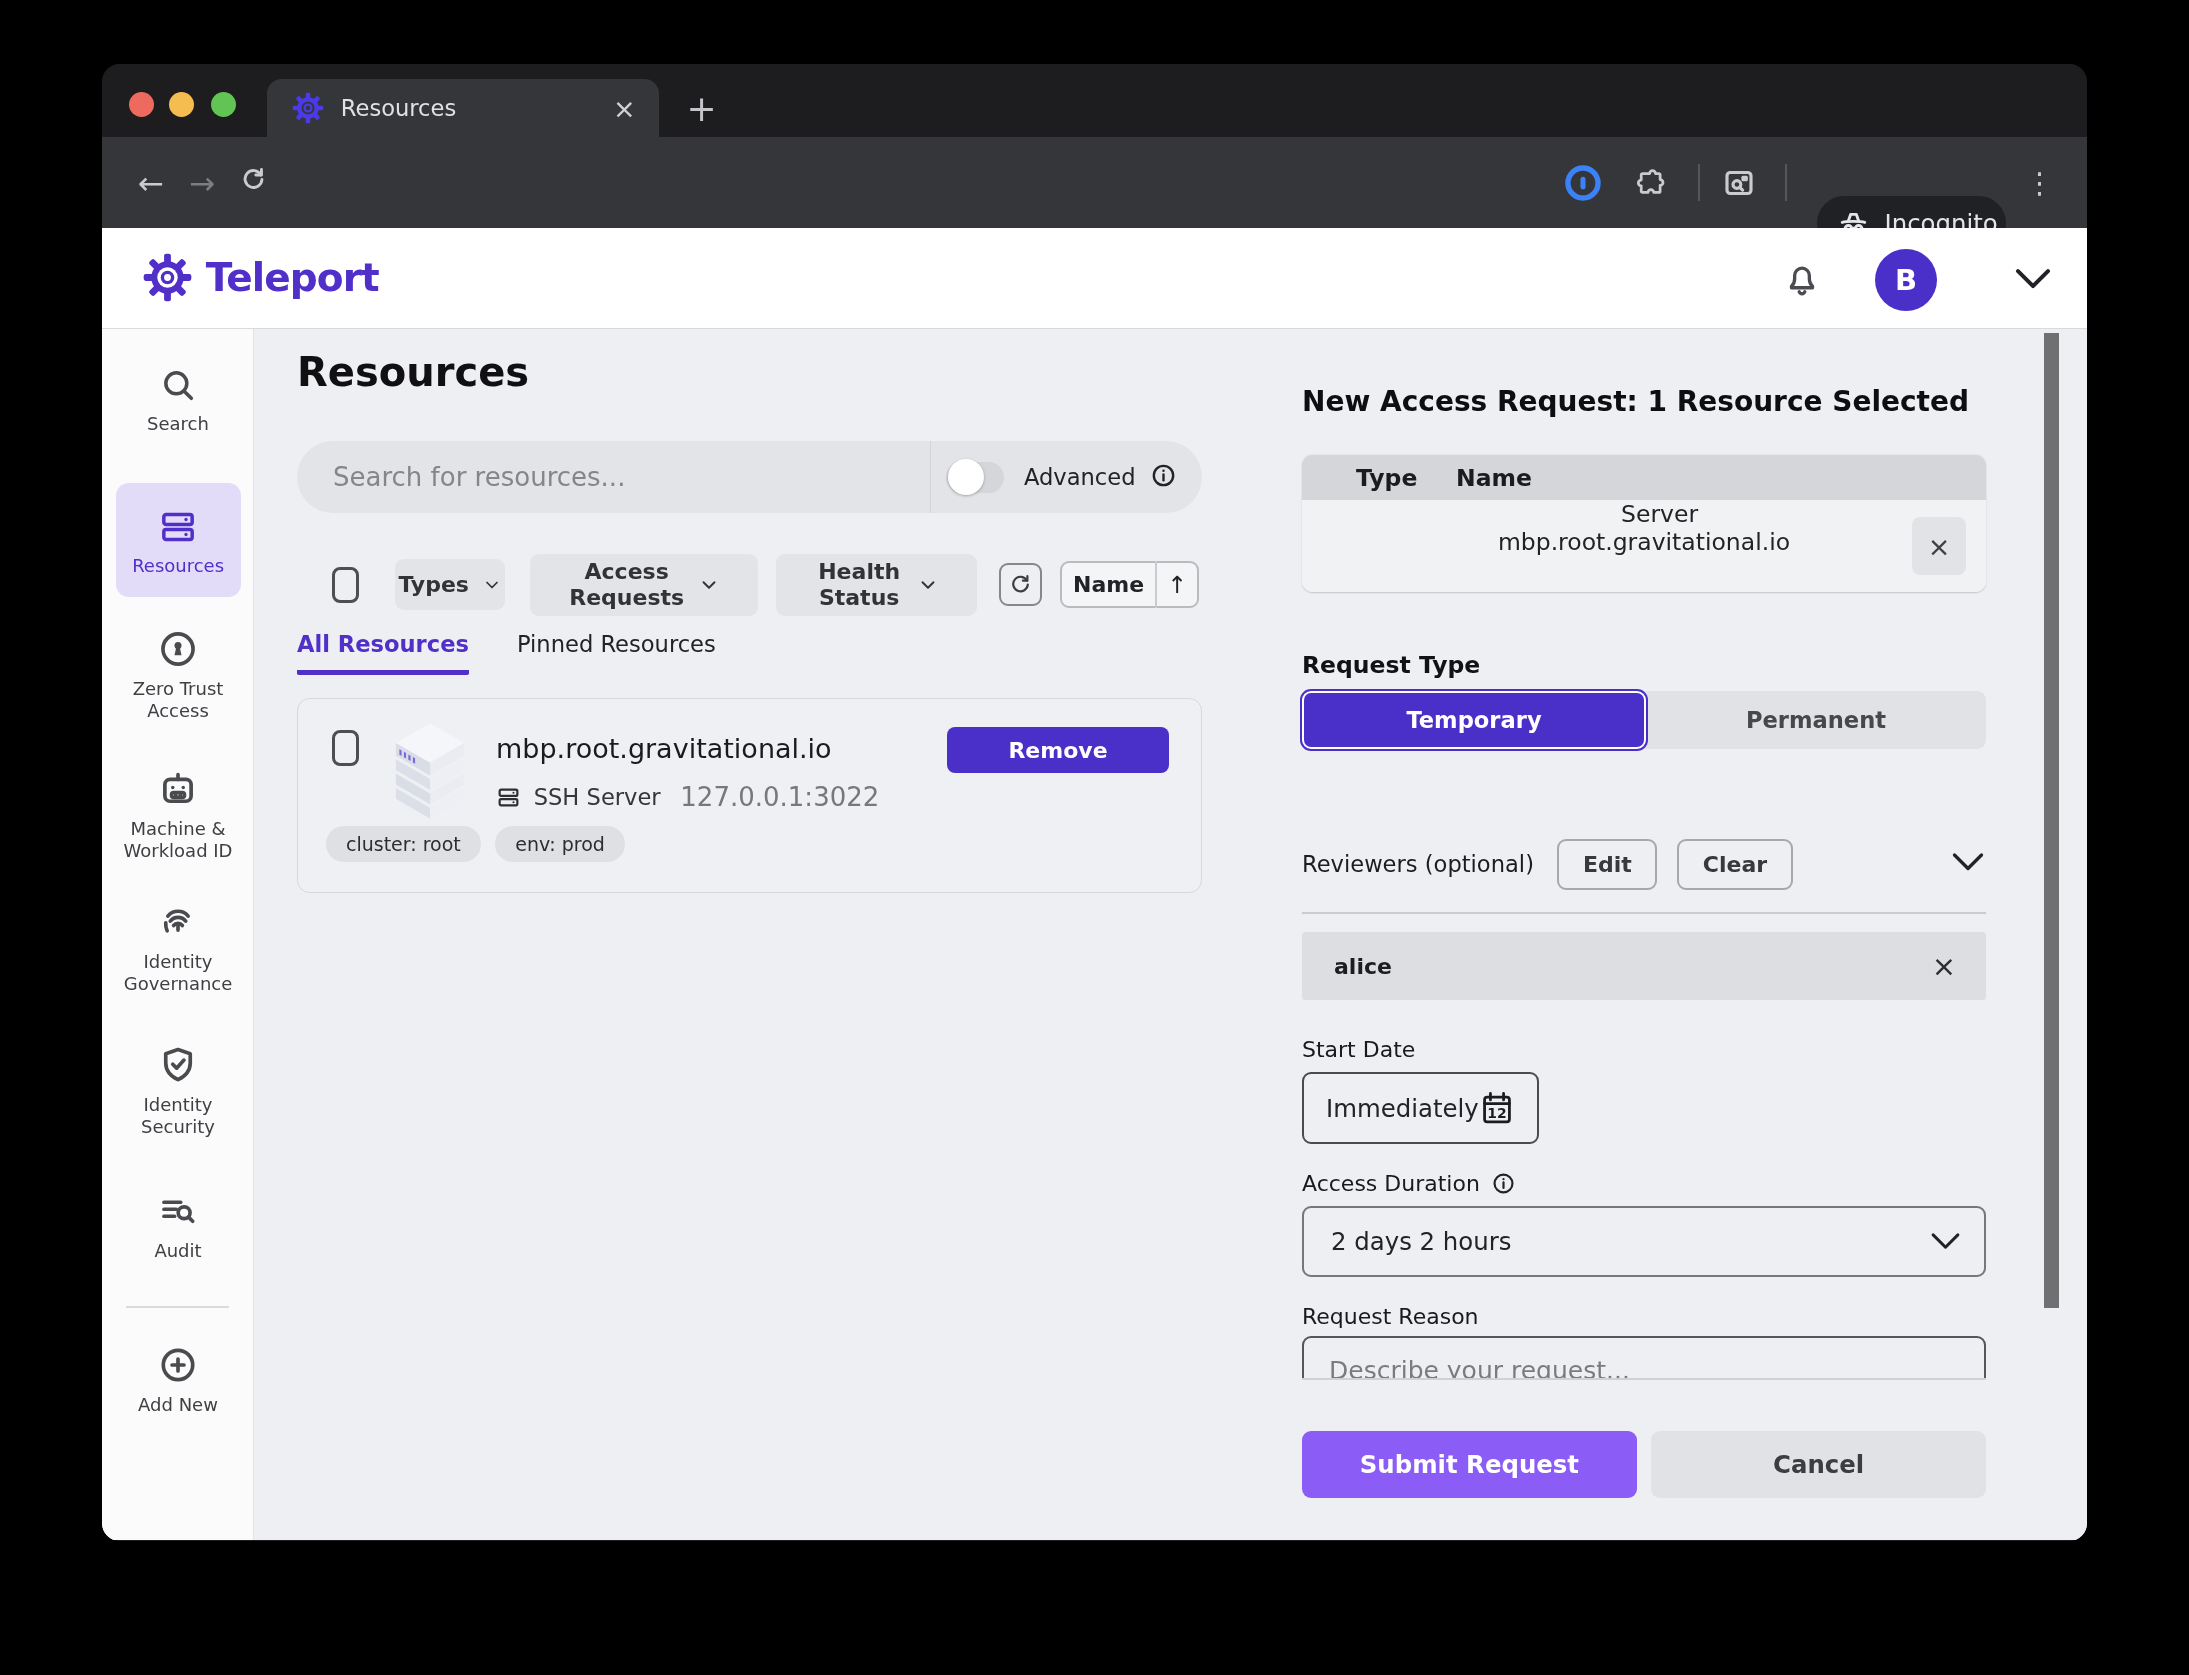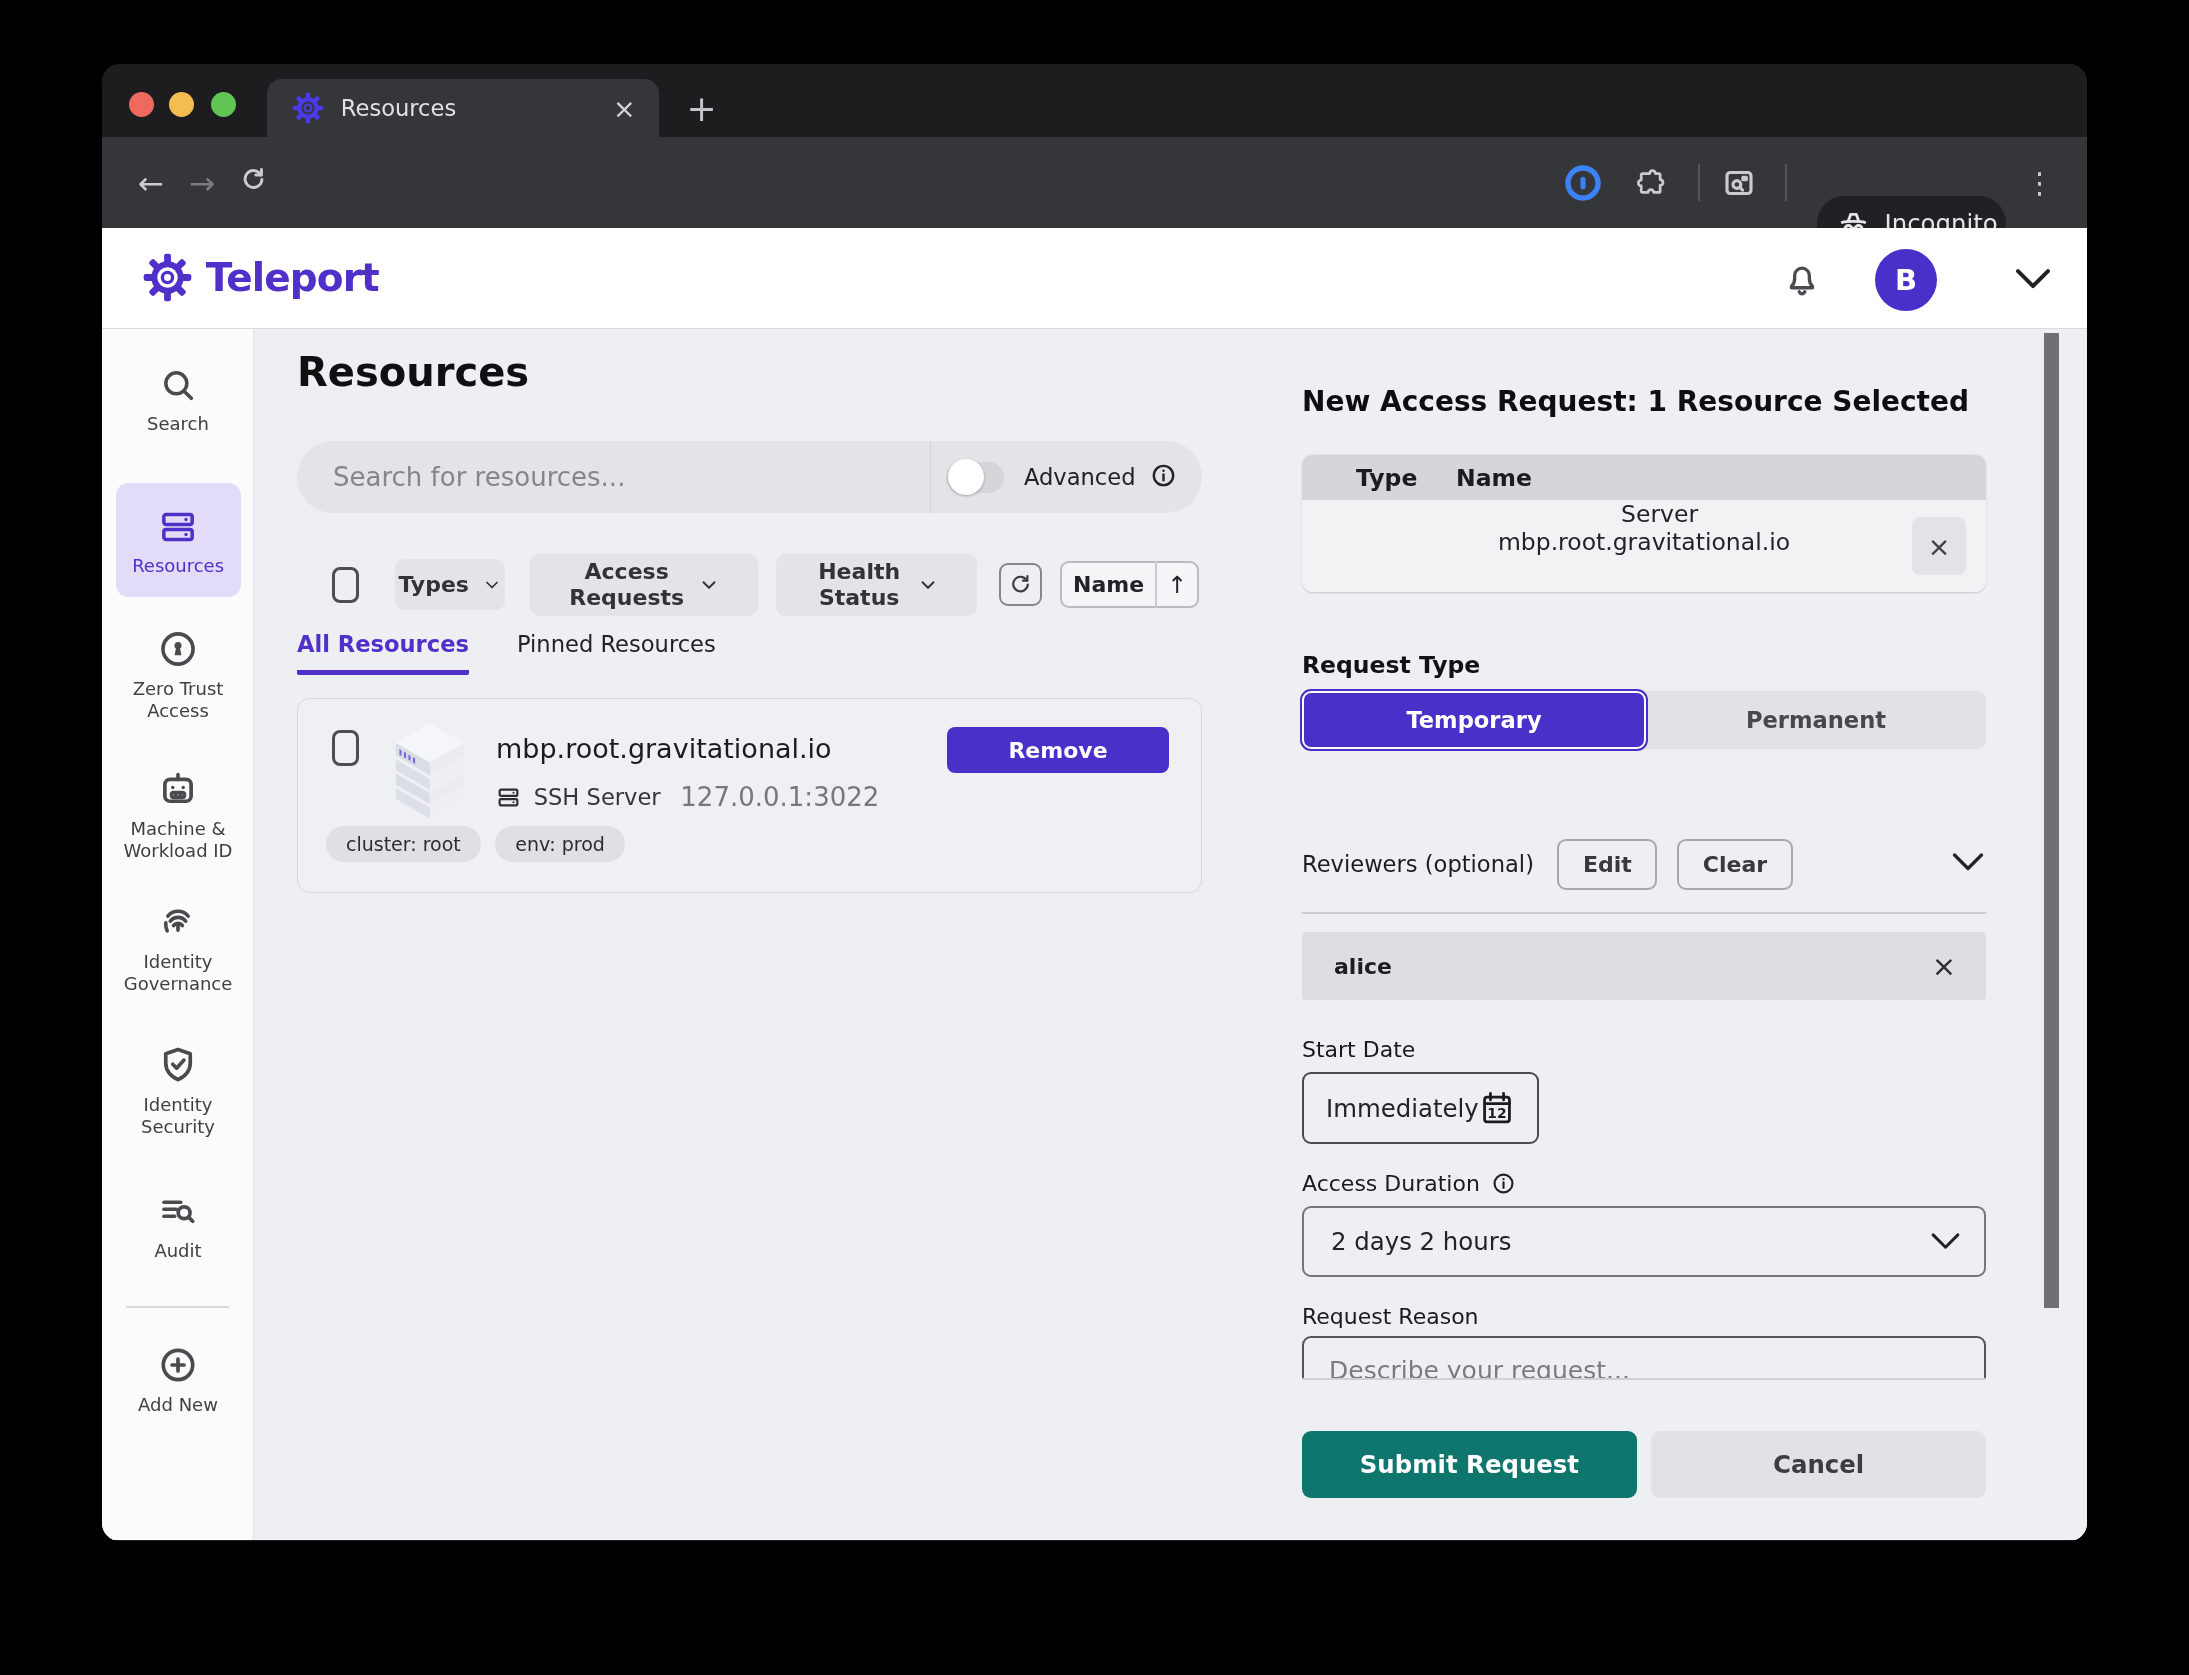--- a/index.html
+++ b/index.html
@@ -150,7 +150,7 @@
   .btnrow { top:1102px; display:flex; gap:14.5px; }
   .pbtn { flex:1; height:67px; border-radius:9px; font-size:24.4px; font-weight:700;
           display:flex; align-items:center; justify-content:center; }
-  .pbtn.primary { background:#0f766e; color:#fff; }
+  .pbtn.primary { background:#8b5cf6; color:#fff; }
   .pbtn.ghost { background:#e0e2e5; color:#3c3c41; }
 
   .pagescroll { position:absolute; left:1790px; top:3.6px; width:15.4px; height:975px; background:#6f7071; }

